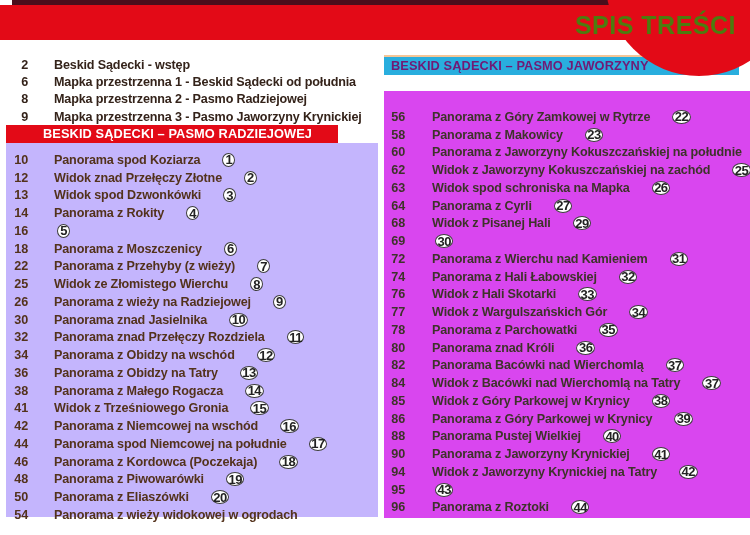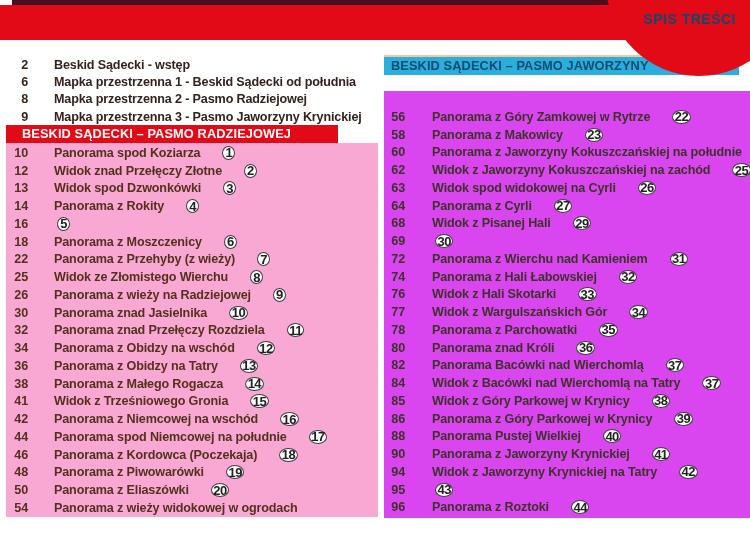--- a/index.html
+++ b/index.html
@@ -11,8 +11,8 @@
   .band{position:absolute;left:0;top:5px;width:750px;height:35px;background:#e30a17;z-index:1;}
   .band-circle{position:absolute;left:606px;top:-110px;width:186px;height:186px;border-radius:50%;background:#e30a17;z-index:2;}
   .page-title{
-    position:absolute;right:14px;top:11px;z-index:3;color:#0c4a6e;
-    font-size:14px;font-weight:bold;letter-spacing:0.5px;white-space:nowrap;
+    position:absolute;right:14px;top:11px;z-index:3;color:#4d7c0f;
+    font-size:25px;font-weight:bold;letter-spacing:0.5px;white-space:nowrap;
   }
   .intro-list{position:absolute;left:6px;top:56px;width:372px;z-index:0;}
   .row{display:flex;align-items:center;height:17.4px;white-space:nowrap;

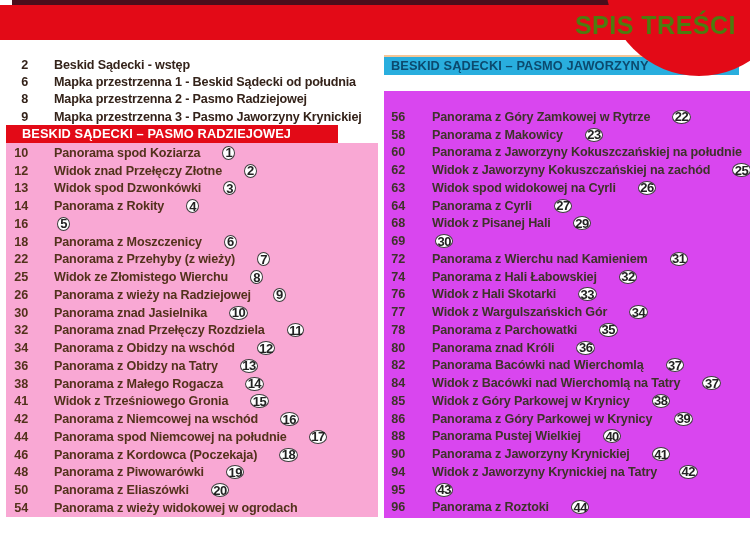--- a/index.html
+++ b/index.html
@@ -43,7 +43,7 @@
   }
   .section-header-cyan{
     position:absolute;left:384px;top:57px;width:355px;height:18px;box-sizing:border-box;
-    background:#29aede;color:#0c4a6e;font-weight:bold;font-size:12.8px;line-height:18px;
+    background:#29aede;color:#701a75;font-weight:bold;font-size:12.8px;line-height:18px;
     padding-left:7px;white-space:nowrap;letter-spacing:0.1px;
   }
   .panel-right{

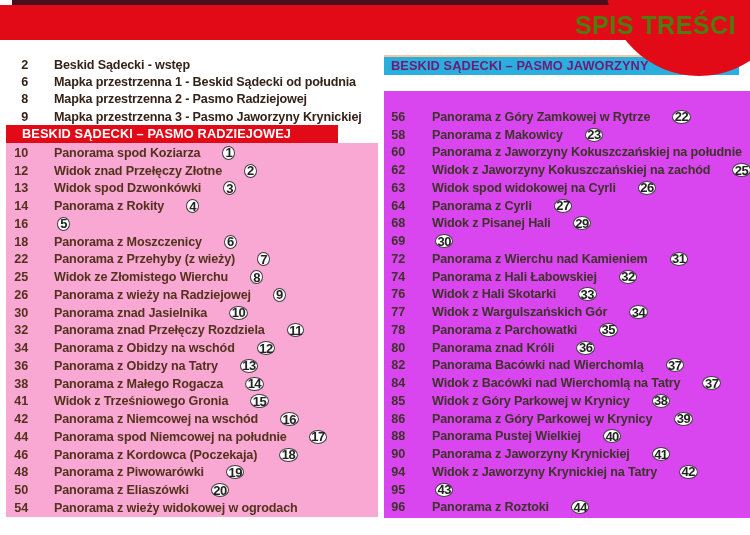--- a/index.html
+++ b/index.html
@@ -29,7 +29,7 @@
   .section-header-red{
     position:absolute;left:6px;top:125px;width:332px;height:18px;box-sizing:border-box;
     background:#e30a17;color:#ffffff;font-weight:bold;font-size:12.8px;line-height:18px;
-    padding-left:16px;white-space:nowrap;letter-spacing:0.1px;
+    padding-left:37px;white-space:nowrap;letter-spacing:0.1px;
   }
   .panel-left{
     position:absolute;left:6px;top:143px;width:372px;height:374px;

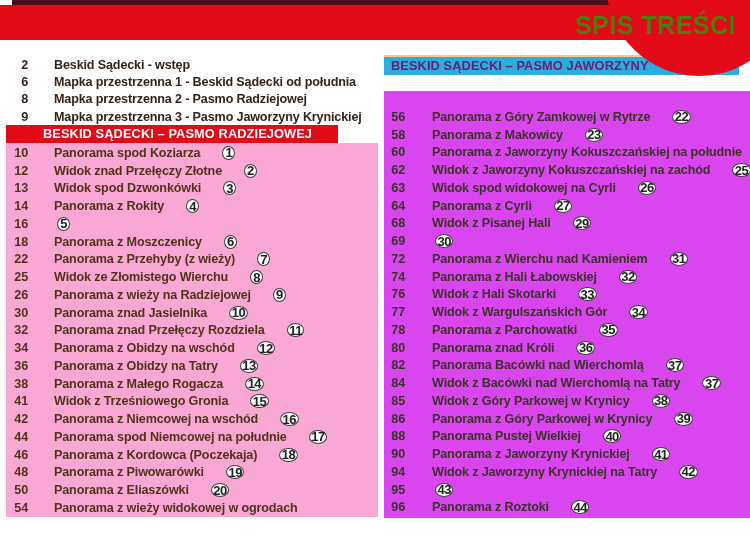--- a/index.html
+++ b/index.html
@@ -33,7 +33,7 @@
   }
   .panel-left{
     position:absolute;left:6px;top:143px;width:372px;height:374px;
-    background:#f9a8d4;padding-top:1px;box-sizing:border-box;
+    background:#c4b5fd;padding-top:8px;box-sizing:border-box;
   }
   .panel-left .row{color:#53321c;height:17.75px;}
   .cont-strip{

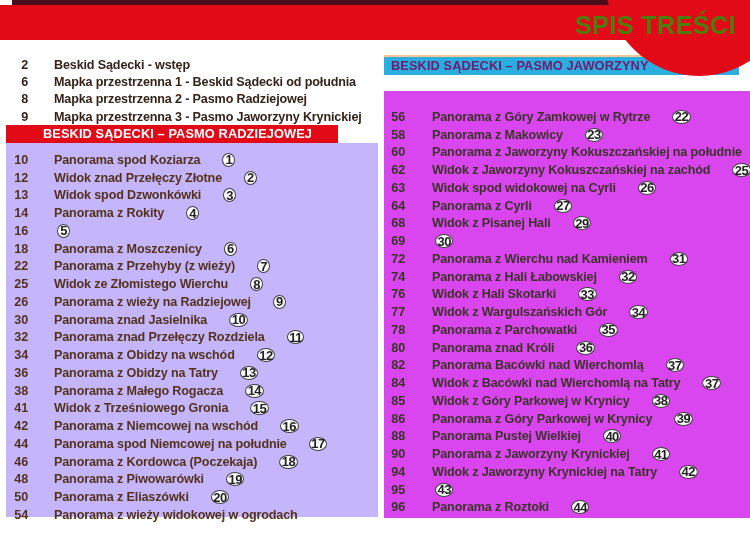--- a/index.html
+++ b/index.html
@@ -224,7 +224,7 @@
   </div>
       <div class="row">
     <span class="pg">63</span>
-    <span class="txt">Widok spod widokowej na Cyrli</span>
+    <span class="txt">Widok spod schroniska na Mapka</span>
     <span class="marker">26</span>
   </div>
       <div class="row">

